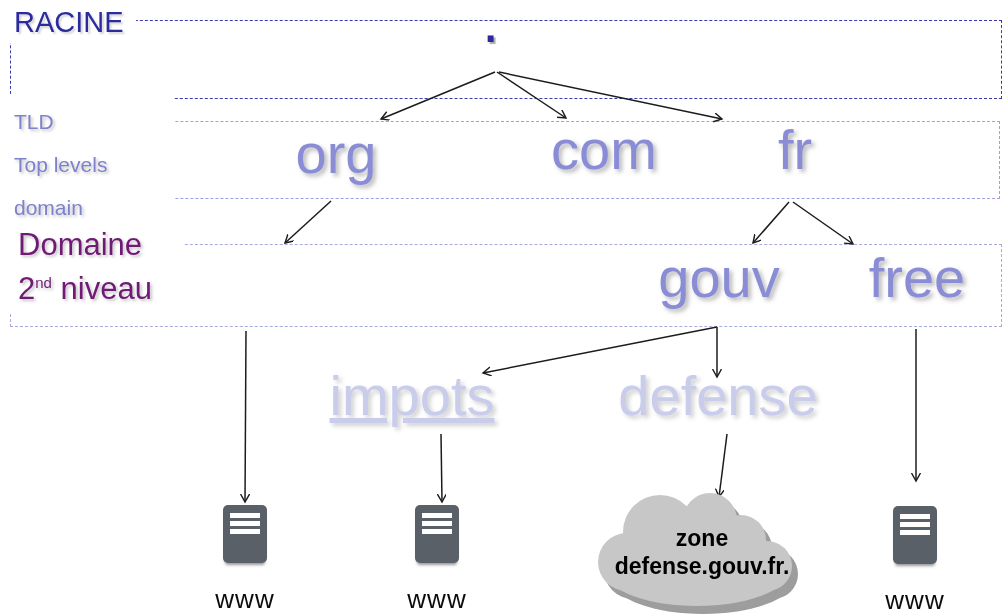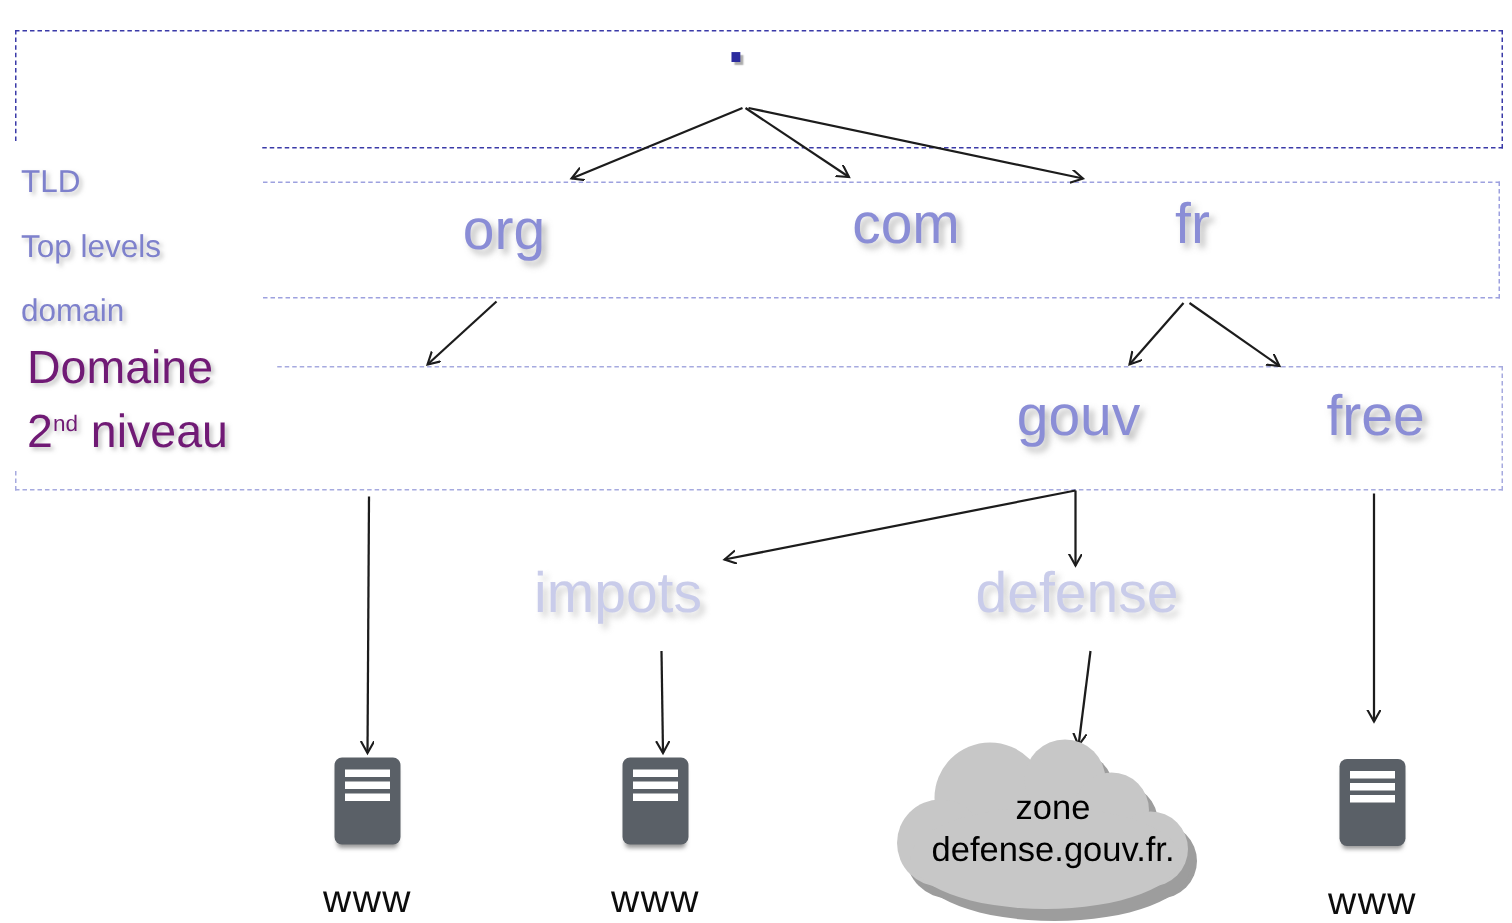--- a/index.html
+++ b/index.html
@@ -115,6 +115,7 @@
     </g>
   </svg>
 
+  <div class="caption racine">RACINE</div>
 
   <div class="caption tld-cap">
     <div>TLD</div>

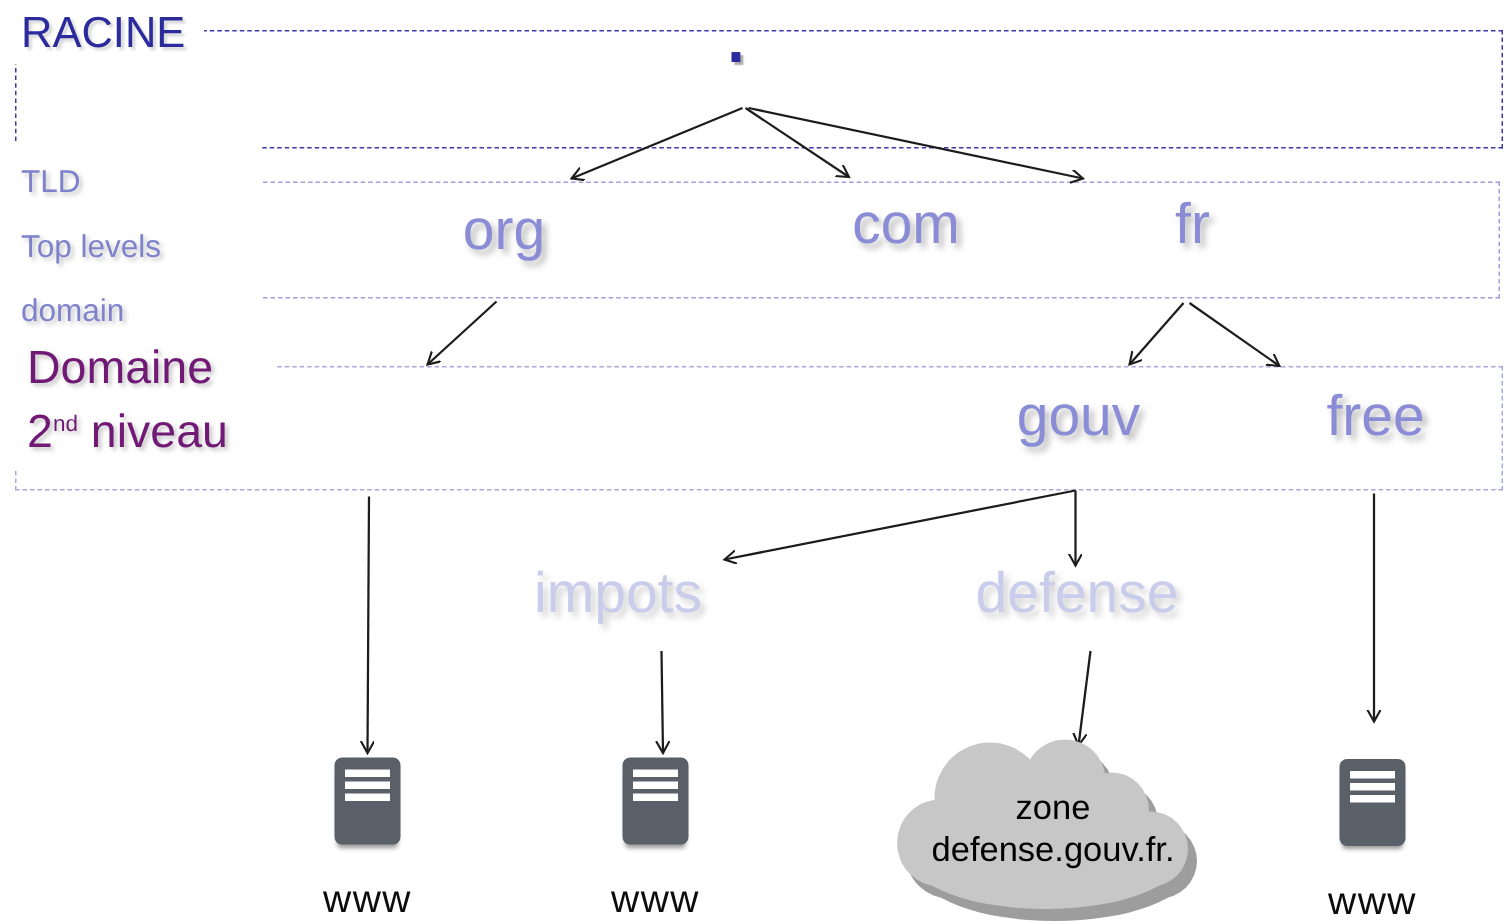--- a/index.html
+++ b/index.html
@@ -44,7 +44,7 @@
   
   .node {
     position:absolute; z-index:2; transform:translateX(-50%);
-    font-size:38px; line-height:56px; color:#8A8DD6; white-space:nowrap;
+    font-size:56px; line-height:56px; color:#8A8DD6; white-space:nowrap;
     text-shadow:3px 3px 4px rgba(115,115,115,.5);
   }
   .node.light { color:#C9CCEA; text-shadow:3px 3px 4px rgba(150,150,150,.45); }

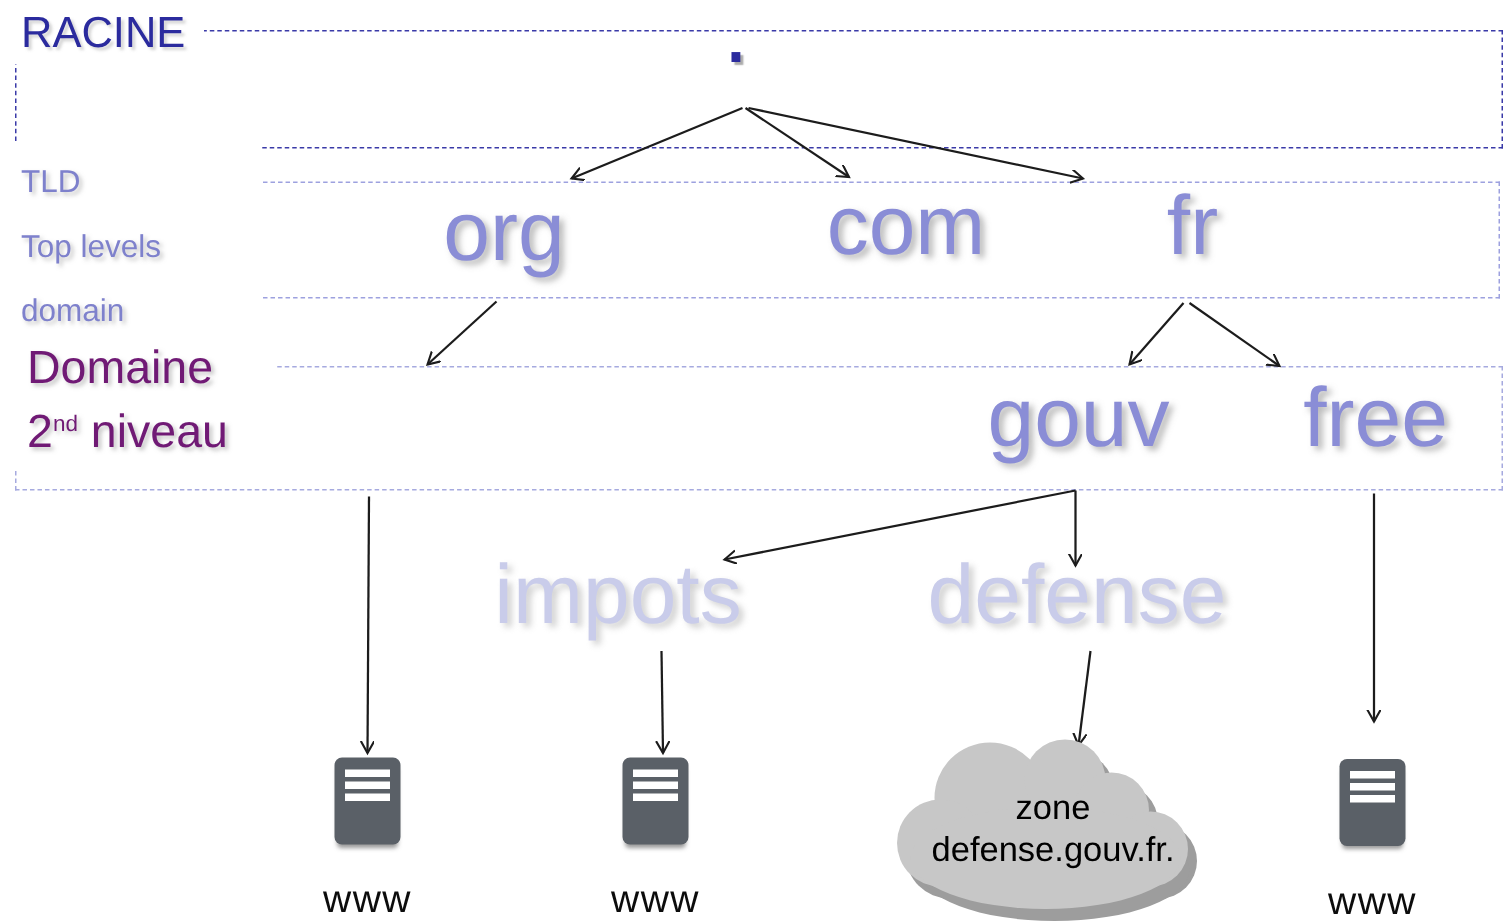--- a/index.html
+++ b/index.html
@@ -54,7 +54,7 @@
   .n-linux { left:245px; top:248px; }
   .n-gouv  { left:719px; top:250px; }
   .n-free  { left:917px; top:250px; }
-  .n-impots  { left:412px; top:368px; }
+  .n-impots  { left:412px; top:368px;text-decoration:underline; }
   .n-defense { left:718px; top:368px;text-align:center; }
 
   

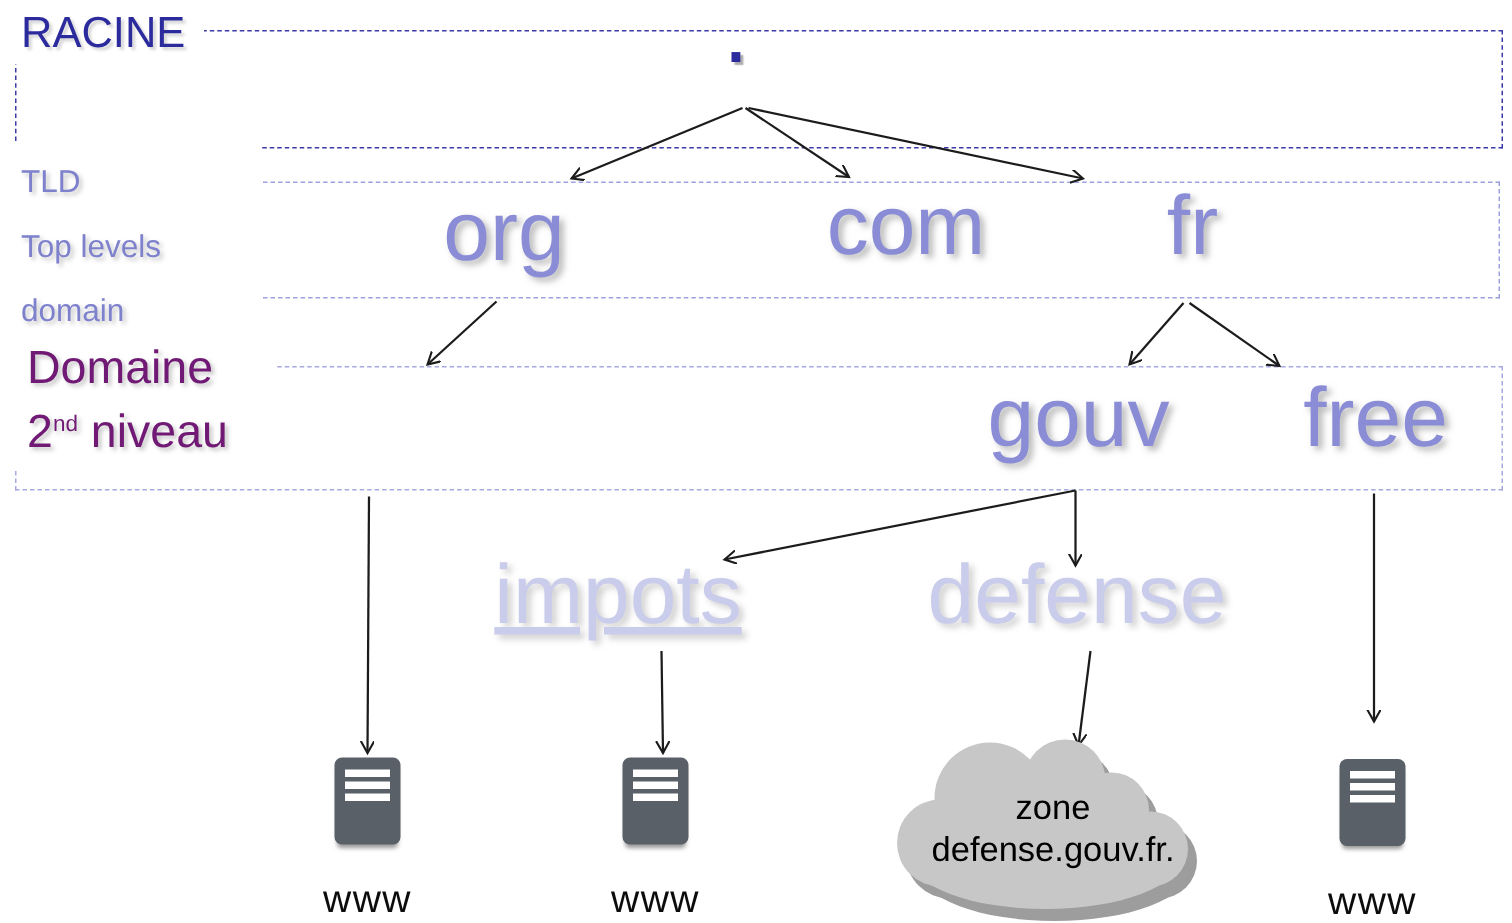--- a/index.html
+++ b/index.html
@@ -81,7 +81,7 @@
   .cloud-svg { position:absolute; left:595px; top:484px; z-index:2; }
   .cloud-text {
     position:absolute; left:607px; top:524px; width:190px; z-index:3;
-    text-align:center; font-size:23px; line-height:28px; color:#000;
+    text-align:center; font-size:23px; line-height:28px; color:#000;font-weight:bold;
   }
 </style>
 </head>

